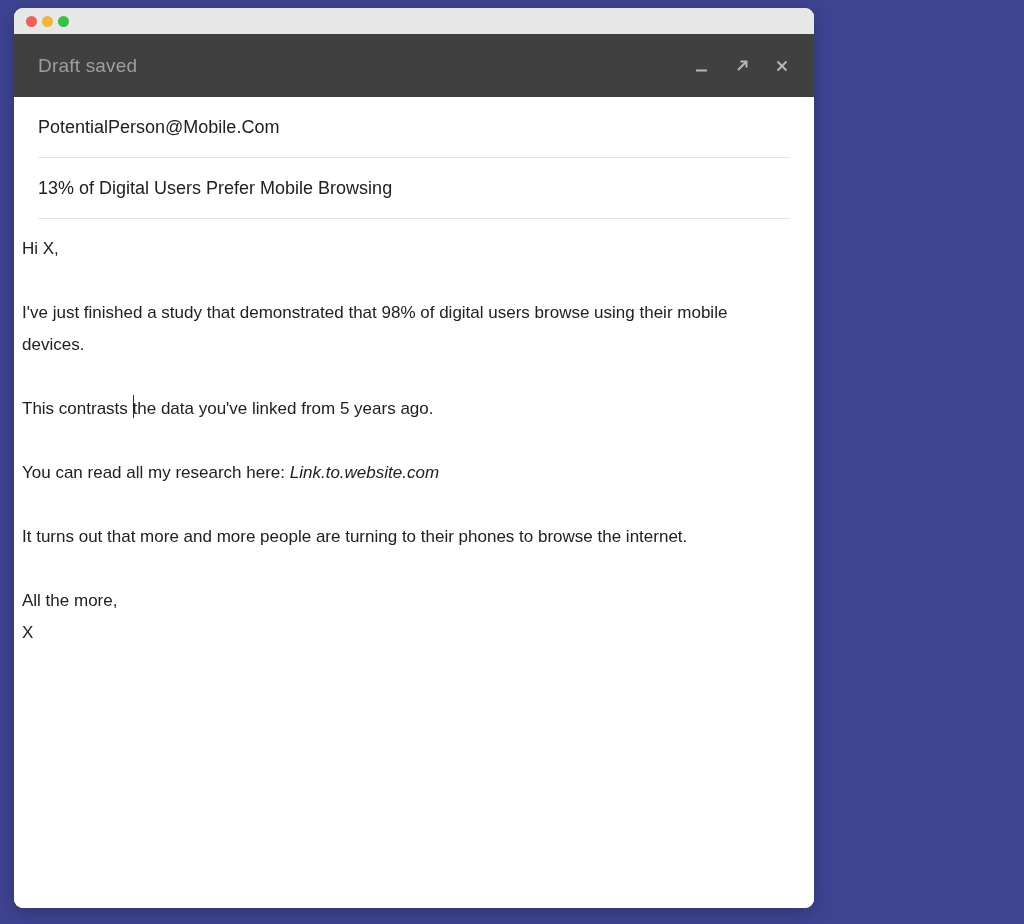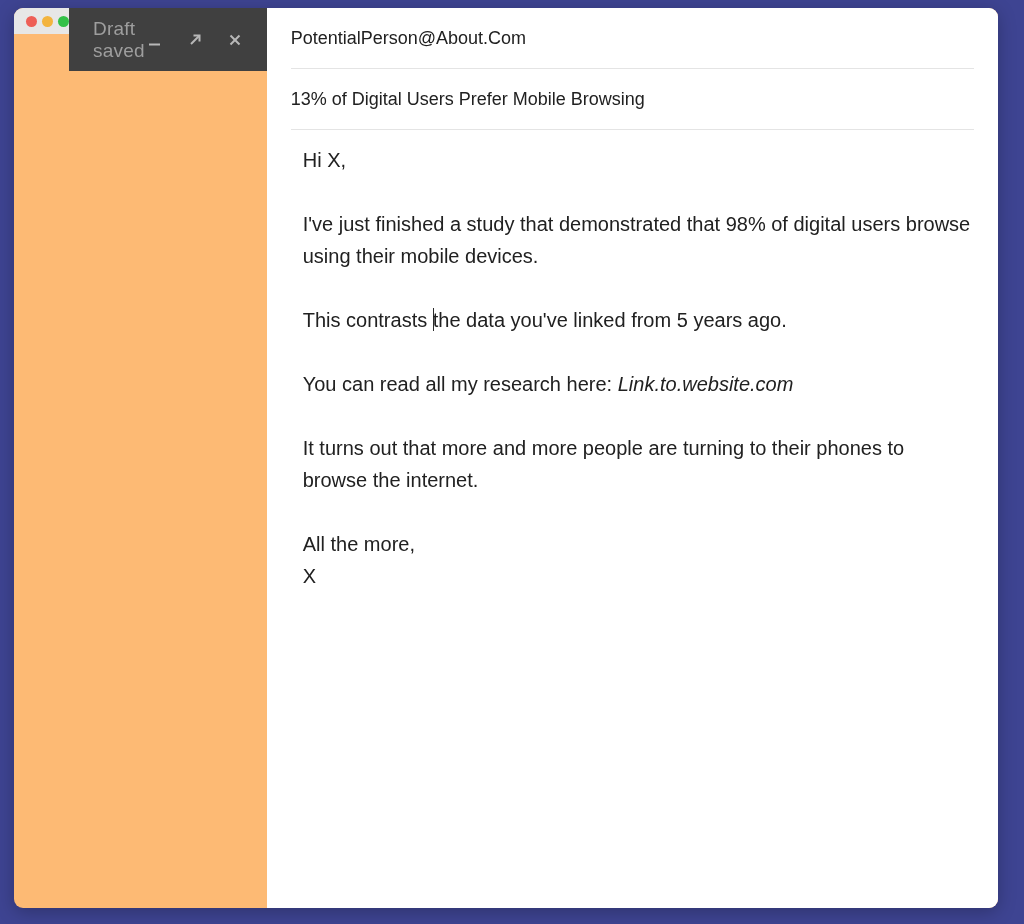--- a/index.html
+++ b/index.html
@@ -24,10 +24,10 @@
   }
   .window {
     position: absolute; left: 14px; top: 8px;
-    width: 984px; height: 900px;
+    width: 800px; height: 900px;
     border-radius: 9px; overflow: hidden;
-    background: #fdba74;
-    display: flex; flex-direction: row;
+    background: #fef9c3;
+    display: flex; flex-direction: column;
     box-shadow: 0 4px 18px rgba(0,0,0,0.25);
   }
   .titlebar {

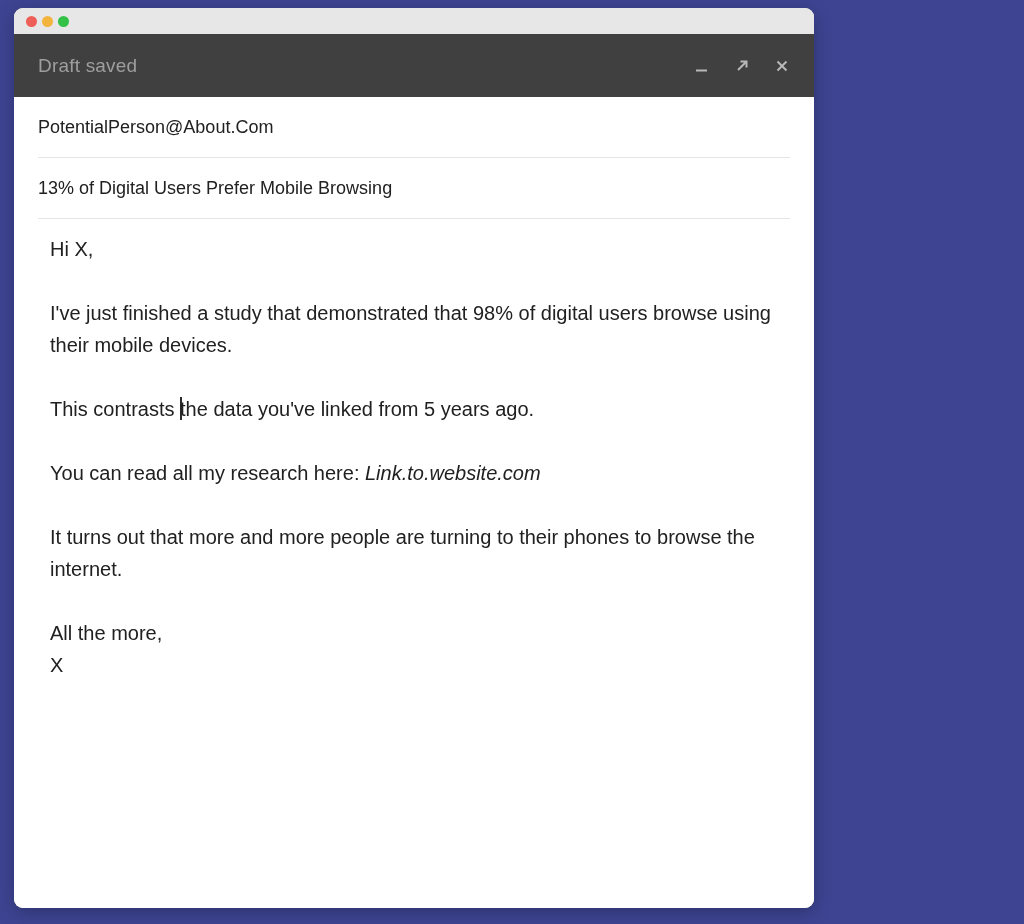--- a/index.html
+++ b/index.html
@@ -125,7 +125,7 @@
 
   <div class="content">
     <div class="field-row">
-      <span>PotentialPerson@About.Com</span>
+      <span>PotentialPerson@Mobile.Com</span>
     </div>
     <div class="separator"></div>
     <div class="field-row">

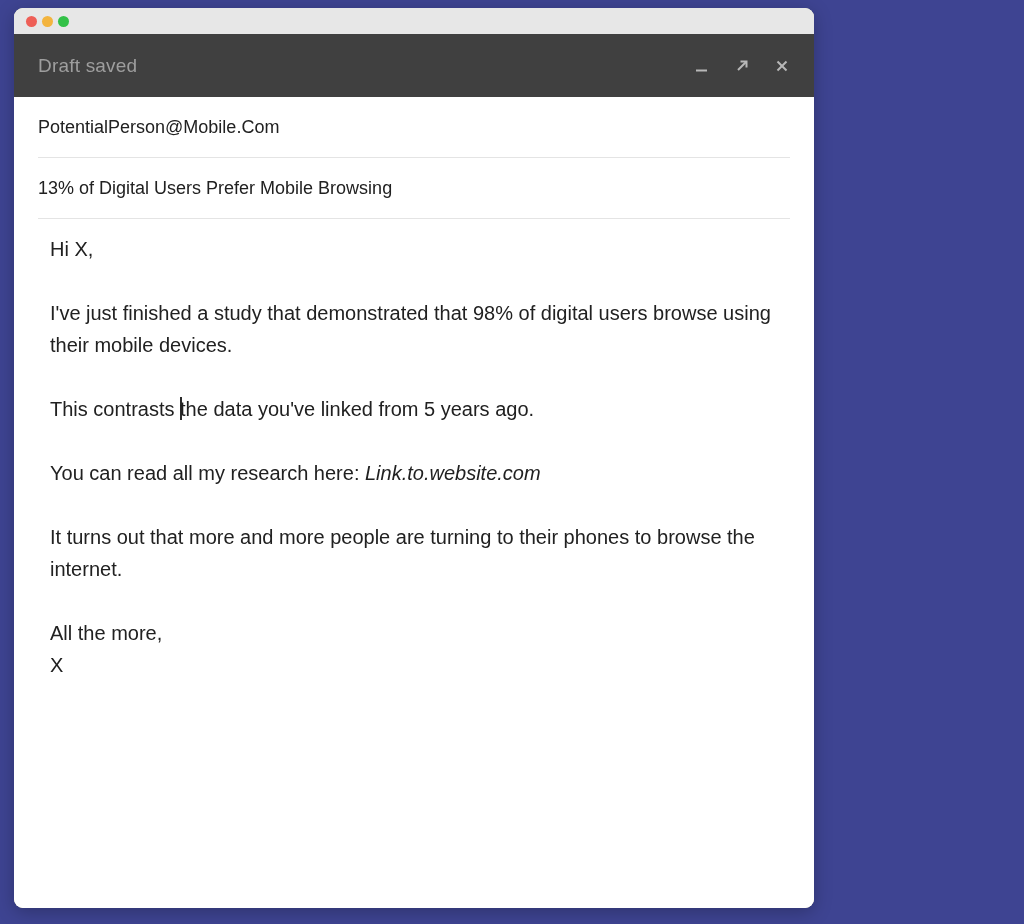--- a/index.html
+++ b/index.html
@@ -71,8 +71,8 @@
   }
   .separator { height: 1px; background: var(--separator); margin: 0 24px; }
   .body-area {
-    padding: 14px 24px 0 36px;
-    font-size: 20px; line-height: 32px;
+    padding: 14px 24px 0 8px;
+    font-size: 17px; line-height: 32px;
   }
   .para { margin: 0 0 32px 0; }
   .caret {

